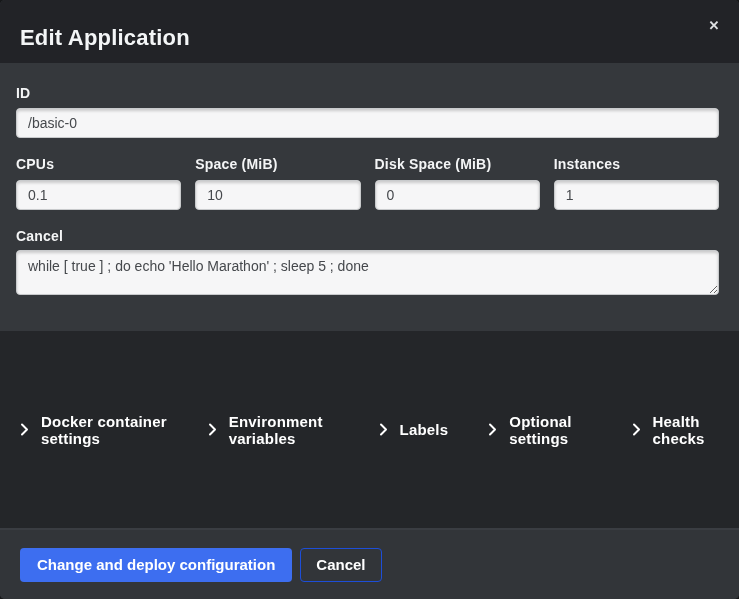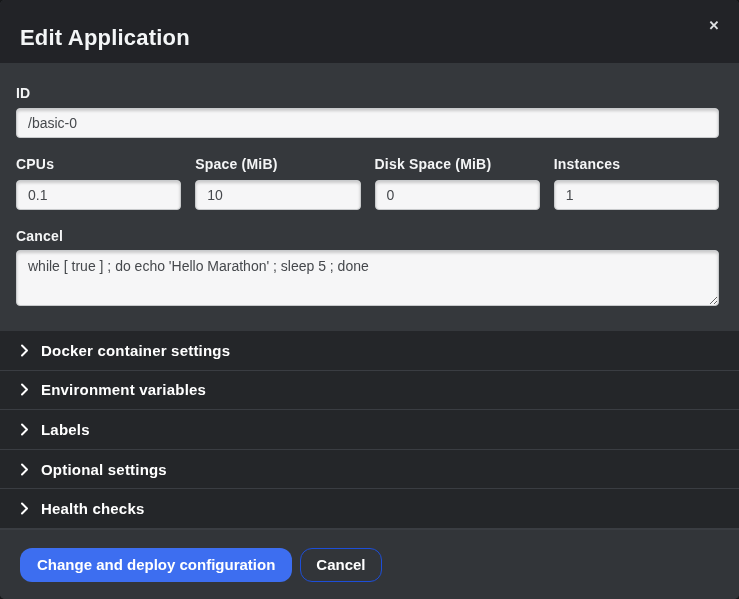--- a/index.html
+++ b/index.html
@@ -59,7 +59,7 @@
   }
   .text-input { height: 30px; }
   .text-area {
-    height: 56px; padding: 6px 11px;
+    height: 45px; padding: 6px 11px;
     resize: both; display: block; line-height: 1.35;
   }
   .quad-row {

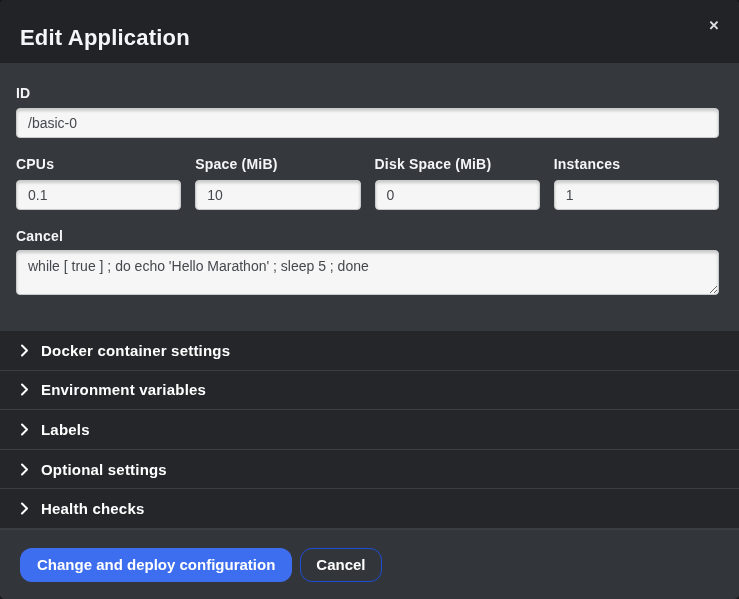--- a/index.html
+++ b/index.html
@@ -79,7 +79,7 @@
   .sections {
     flex: 0 0 198px;
     background: #242629;
-    display: flex; flex-direction: column;
+    display: flex; 
   }
   .section-row {
     flex: 1 1 auto;

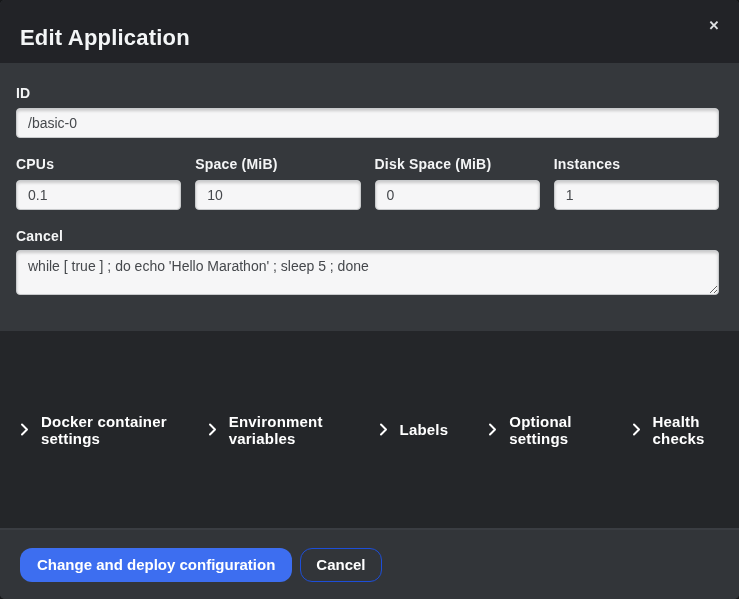--- a/index.html
+++ b/index.html
@@ -108,7 +108,7 @@
   }
   .btn {
     height: 34px;
-    border-radius: 12px;
+    border-radius: 4px;
     font-family: "Liberation Sans", sans-serif;
     font-size: 15px; font-weight: bold;
     display: inline-flex; align-items: center; justify-content: center;

